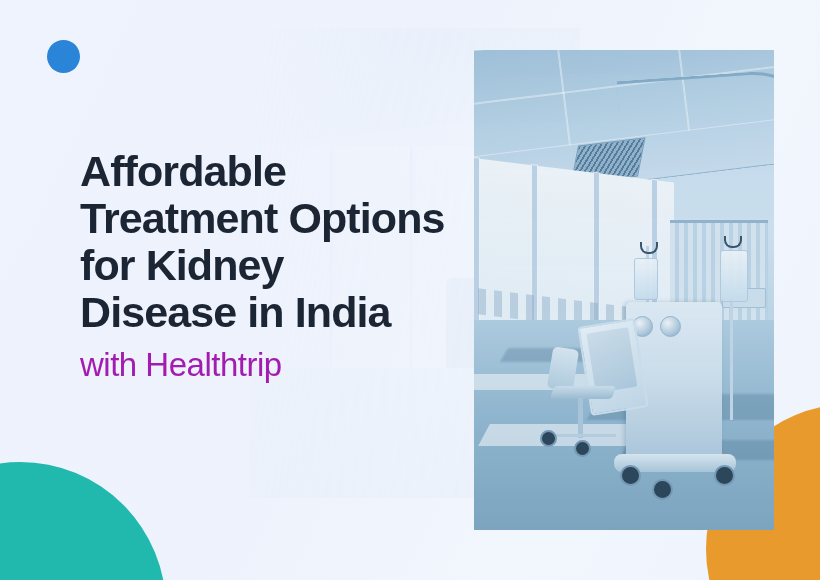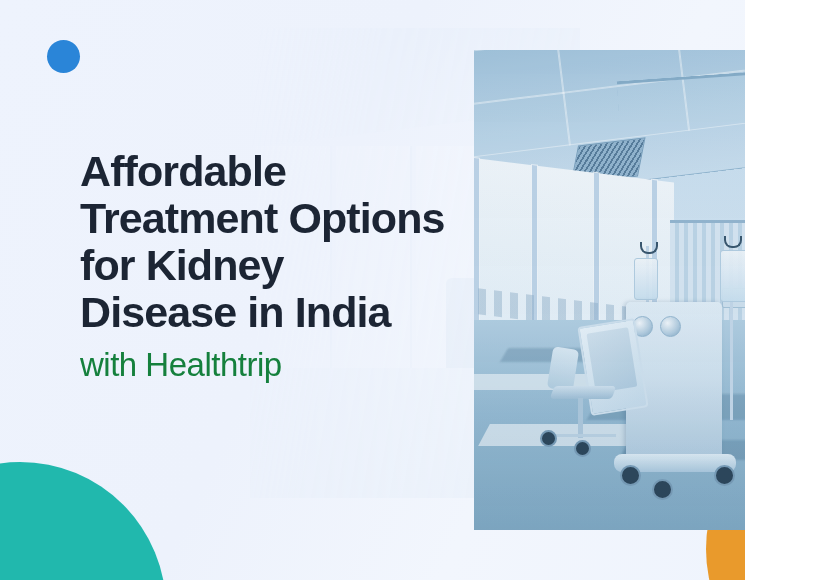--- a/index.html
+++ b/index.html
@@ -16,7 +16,7 @@
 
   .poster {
     position: relative;
-    width: 745px;
+    width: 820px;
     height: 580px;
     overflow: hidden;
     background: #eef3fd;

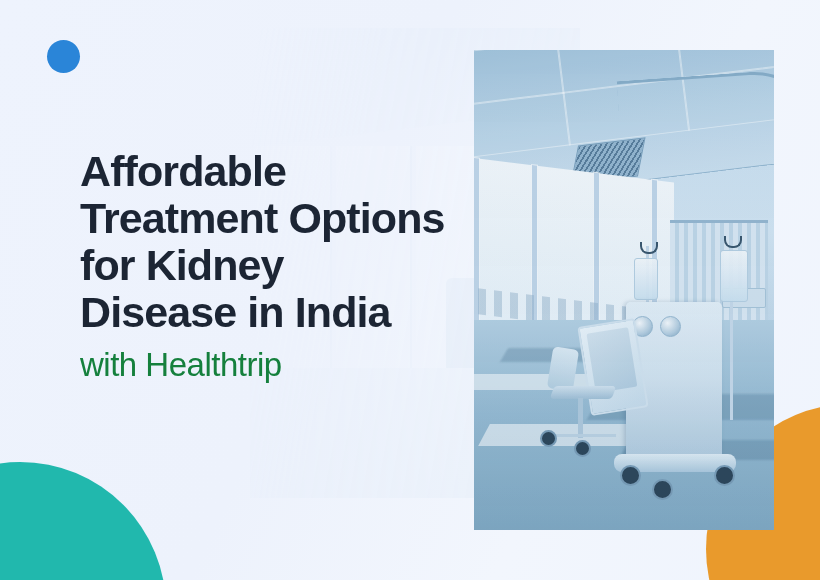--- a/index.html
+++ b/index.html
@@ -121,7 +121,7 @@
     line-height: 38px;
     font-weight: 400;
     letter-spacing: -0.5px;
-    color: #15803d;
+    color: #a21caf;
   }
 
   

